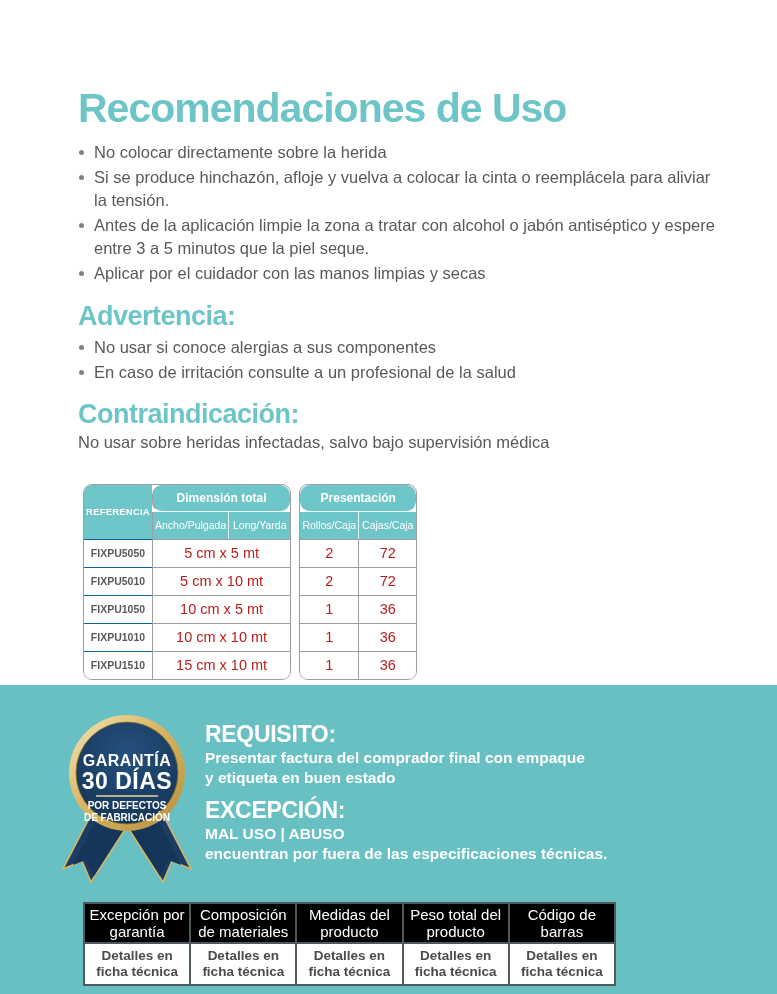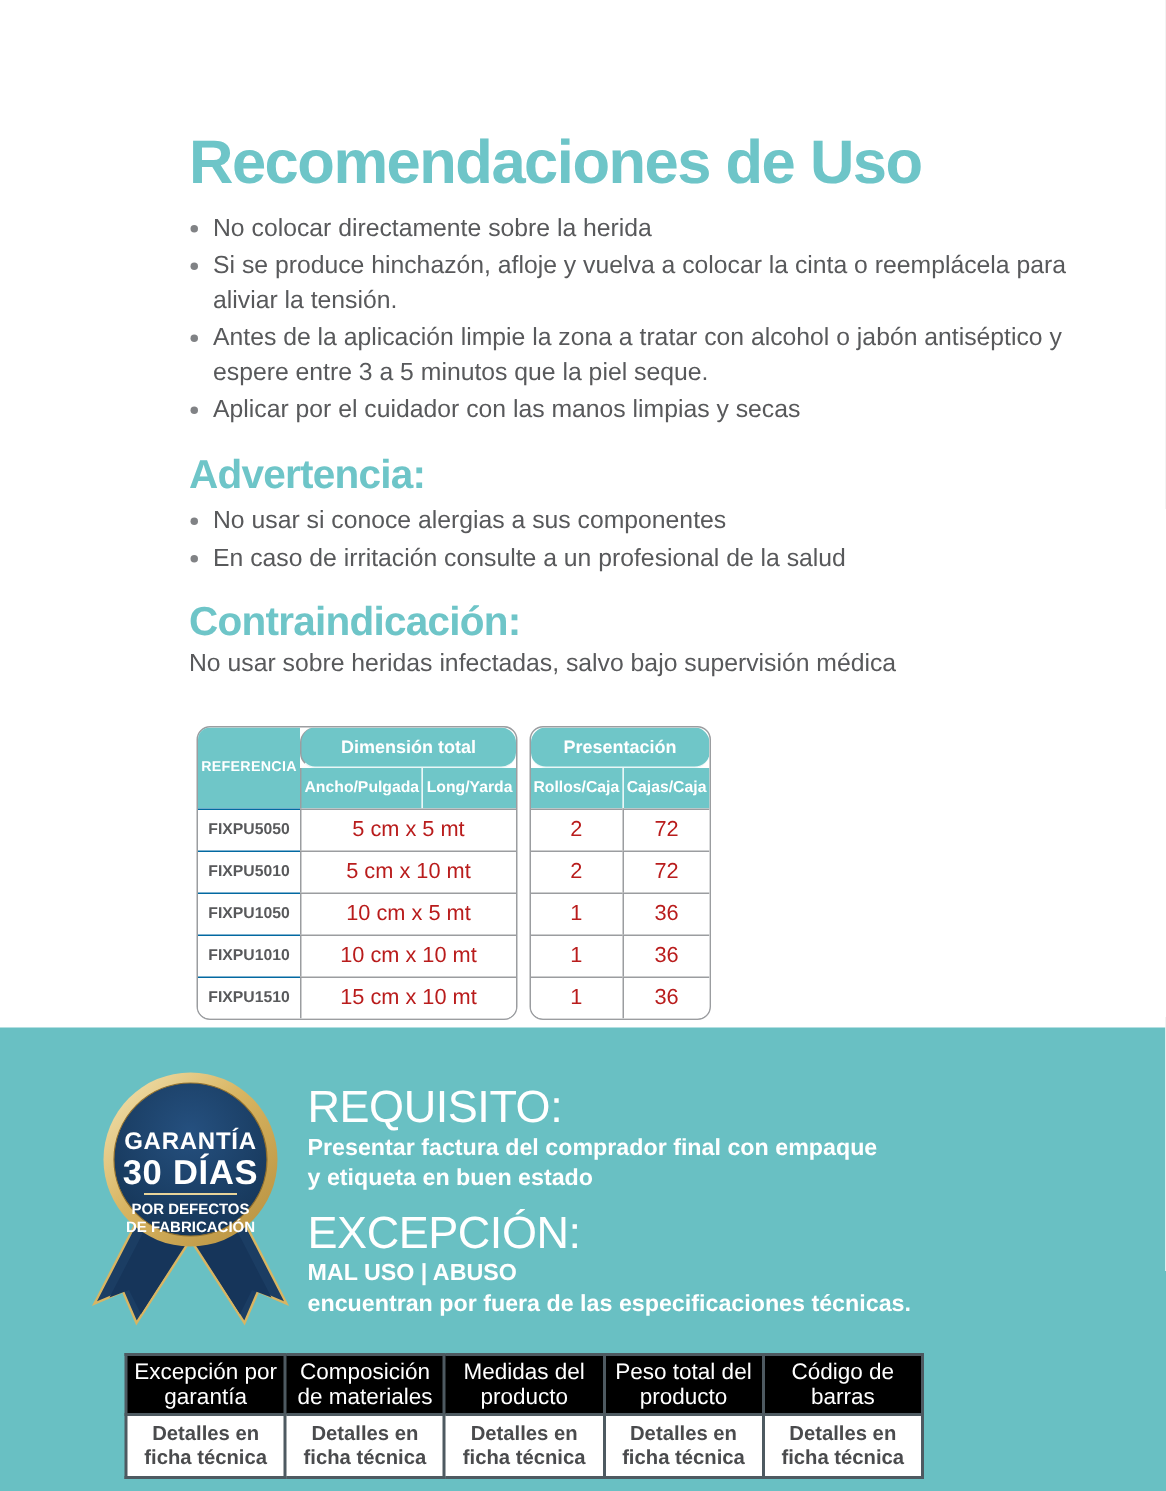--- a/index.html
+++ b/index.html
@@ -7,7 +7,7 @@
   body { font-family:"Liberation Sans", sans-serif; }
   .page {
     position:relative; width:777px; height:994px; margin:0 auto;
-    background:#ffffff; overflow:hidden;padding-left:48px;
+    background:#ffffff; overflow:hidden;
   }
   
   .content { padding:86px 60px 0 78px; }

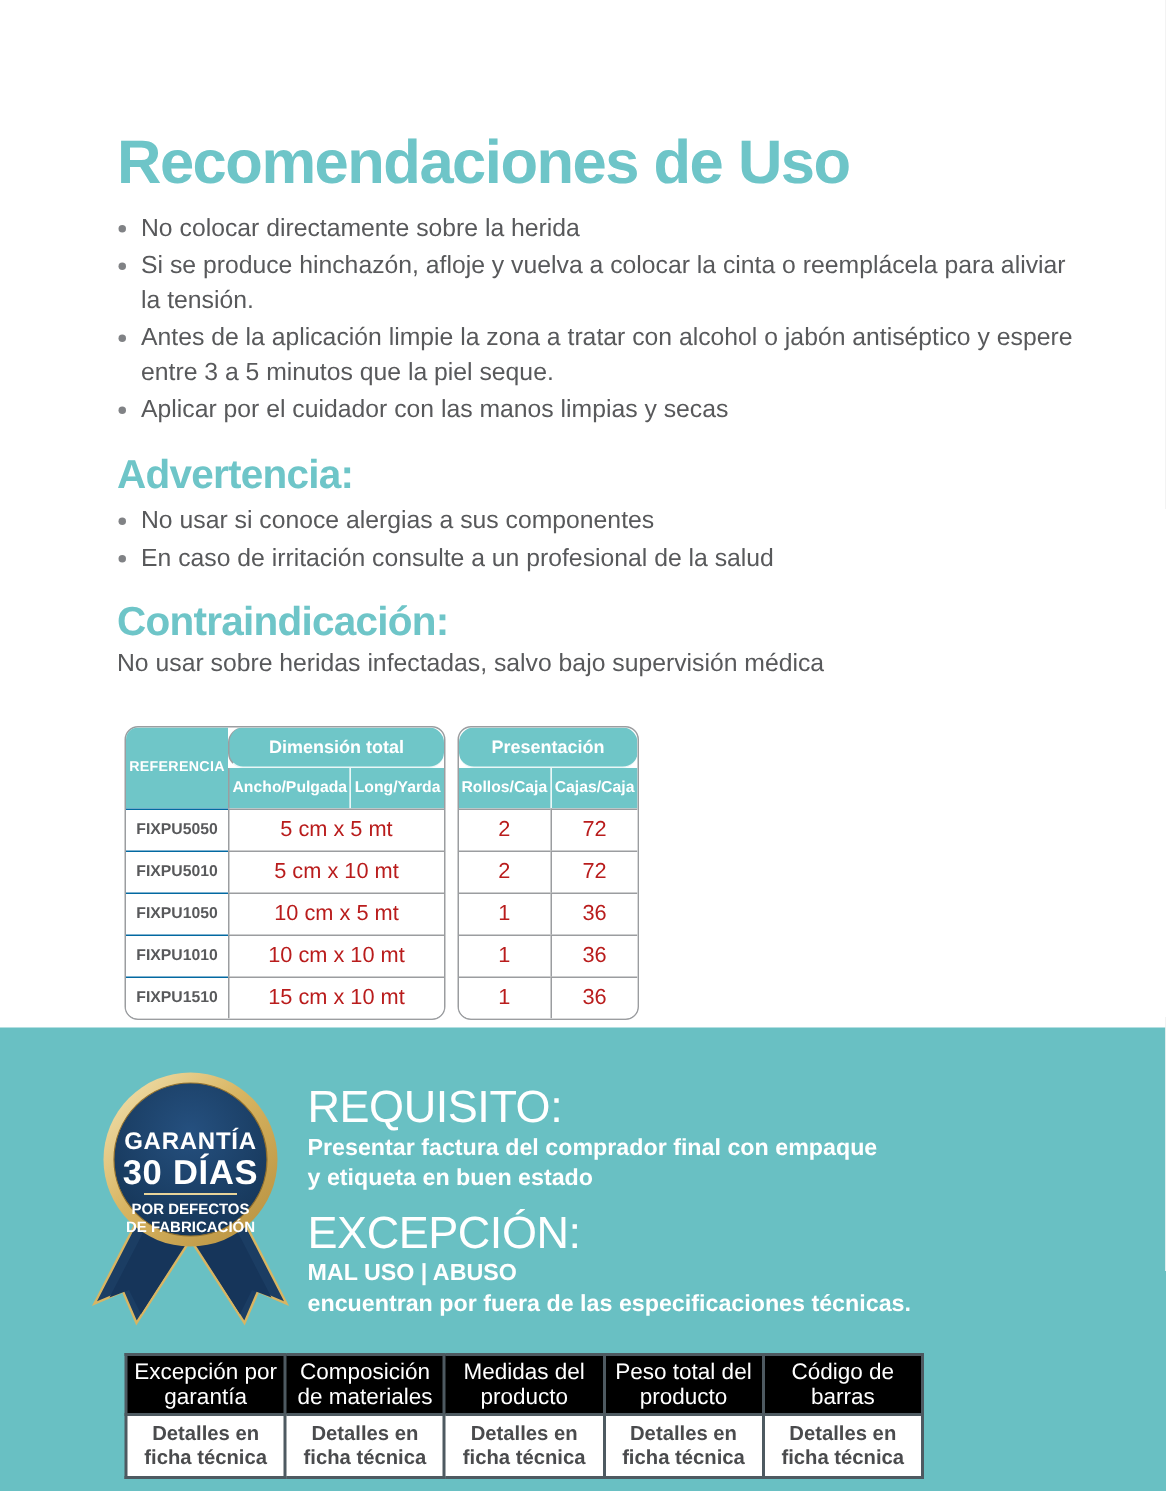--- a/index.html
+++ b/index.html
@@ -44,7 +44,7 @@
   .th-group { font-size:12px; font-weight:700; height:27px;
               border-left:1px solid #9B9DA0; border-bottom:1px solid rgba(255,255,255,.85);border-radius:10px; }
   .th-group.no-left { border-left:none; }
-  .th-sub   { font-size:10.5px; font-weight:700; height:27px; padding:0 2px;margin-left:17px; }
+  .th-sub   { font-size:10.5px; font-weight:400; height:27px; padding:0 2px;margin-left:17px; }
   .th-sub.gray-left  { border-left:1px solid #9B9DA0; }
   .th-sub.white-left { border-left:1px solid rgba(255,255,255,.85); }
   .spec-table tbody th {

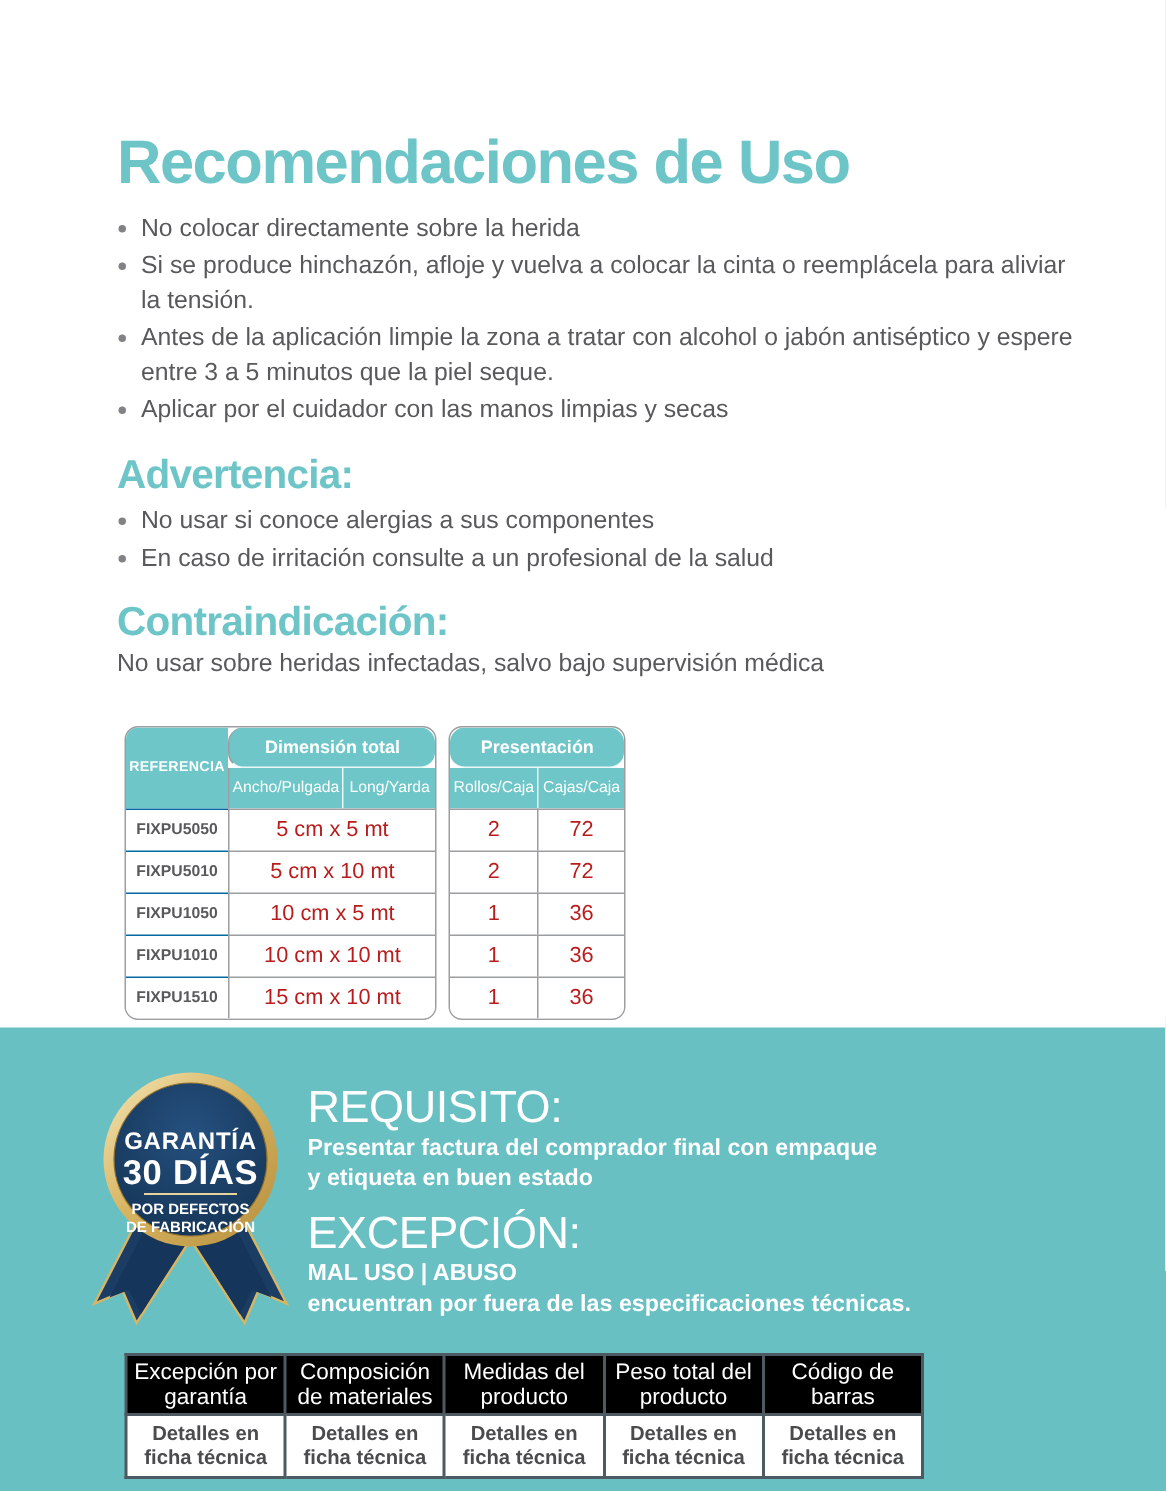--- a/index.html
+++ b/index.html
@@ -64,7 +64,7 @@
   }
   .badge-wrap { position:absolute; left:60px; top:24px; width:134px; height:182px; }
   .warranty-text { position:absolute; left:205px; top:37px; width:540px; }
-  .w-heading { font-size:30px; font-weight:400; letter-spacing:-0.3px; line-height:1.12; }
+  .w-heading { font-size:23px; font-weight:700; letter-spacing:-0.3px; line-height:1.12; }
   .w-sub { font-size:15.5px; font-weight:700; line-height:20.5px; }
   .gap-a { margin-top:9px; } .gap-b { margin-top:14px; }
 

